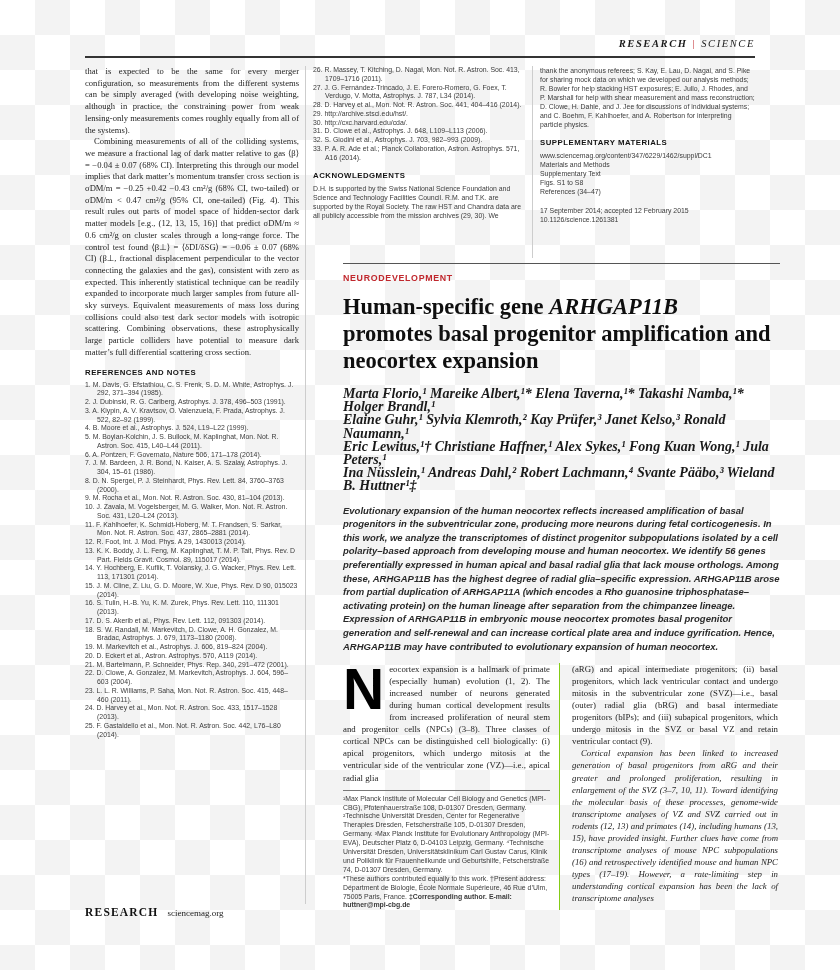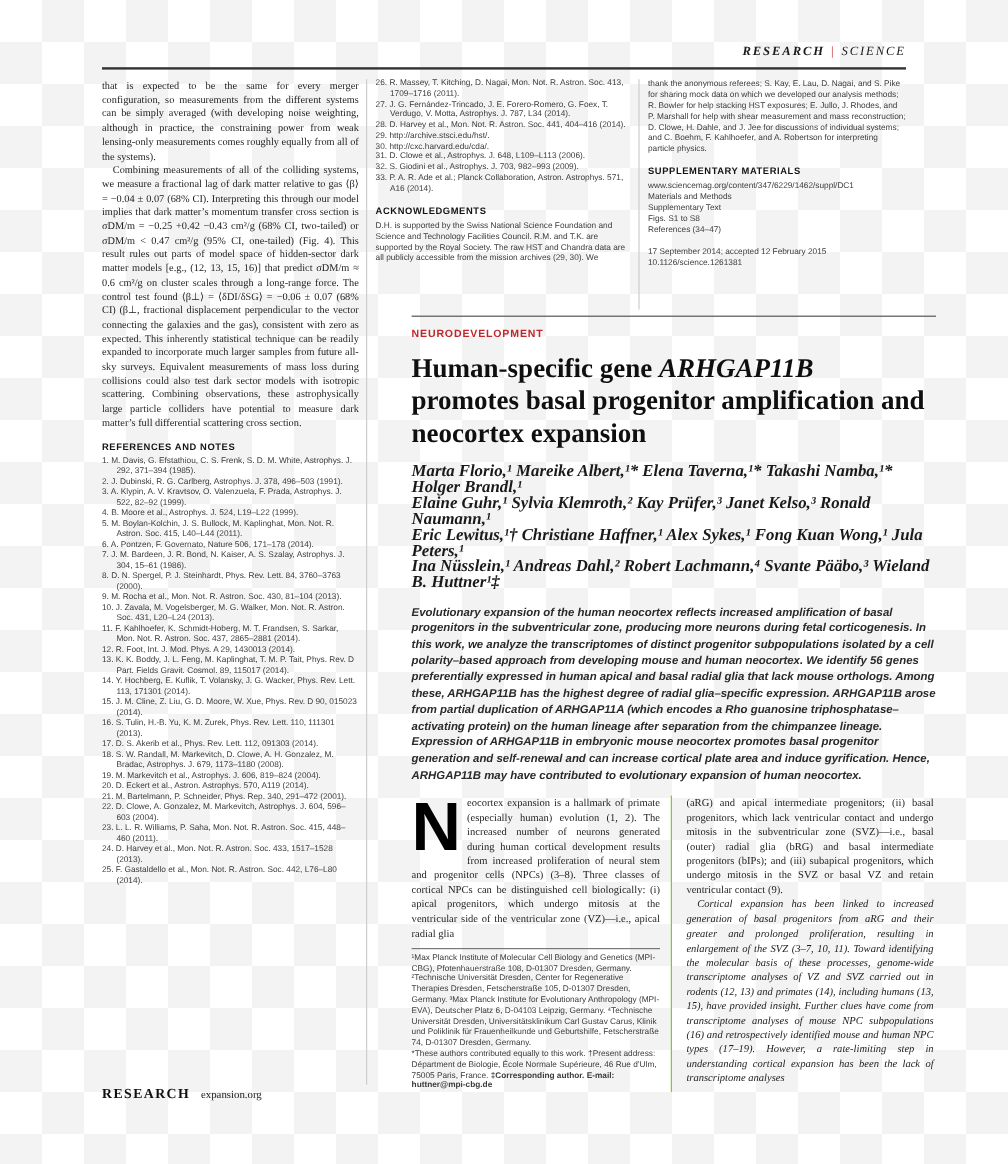--- a/index.html
+++ b/index.html
@@ -172,7 +172,7 @@
 
 <div class="footer">
   <div>
-    <span class="journal">RESEARCH</span><span class="site">expansion.org</span>
+    <span class="journal">RESEARCH</span><span class="site">sciencemag.org</span>
   </div>
 </div>
 

